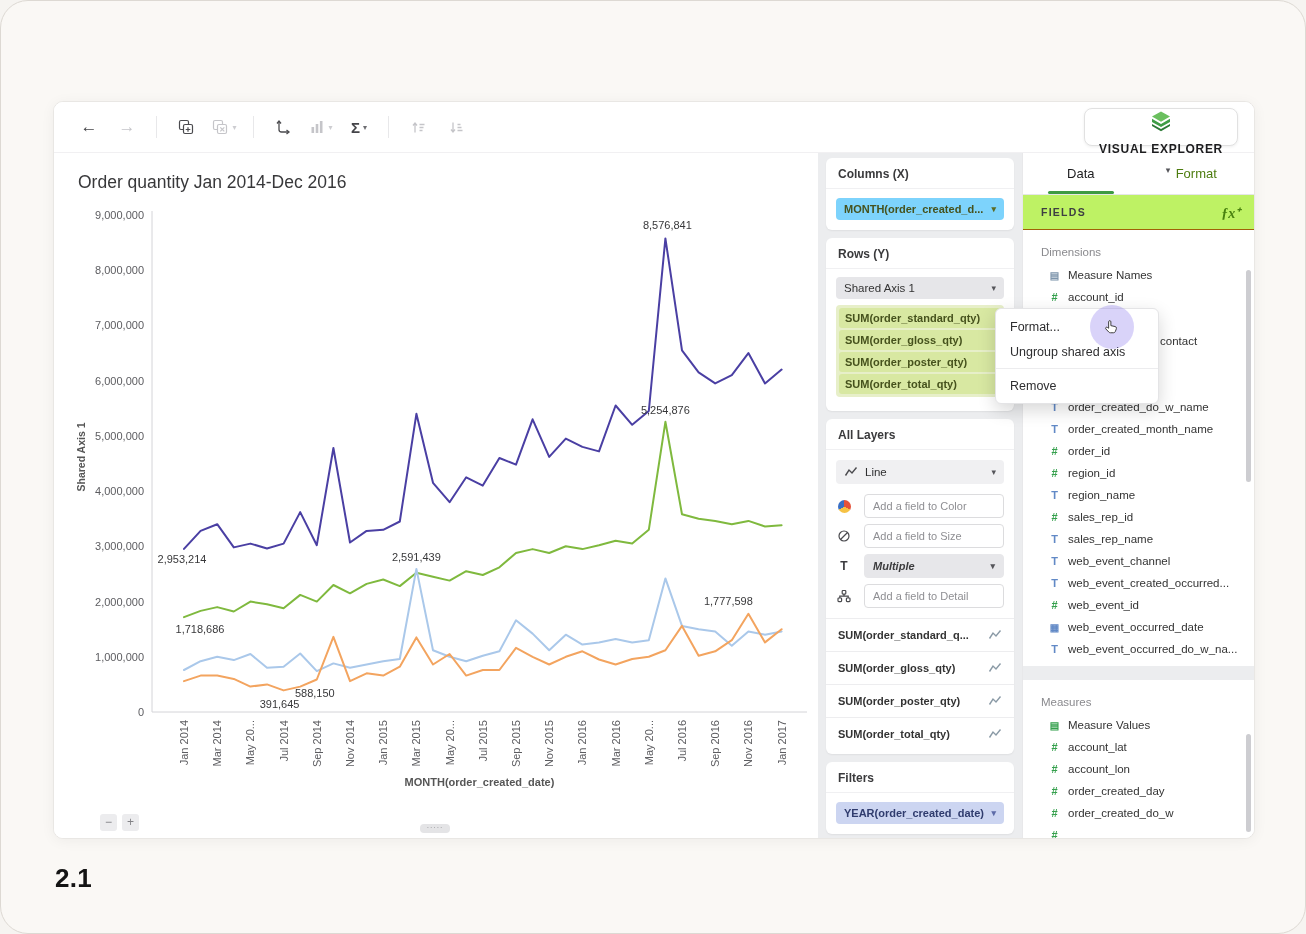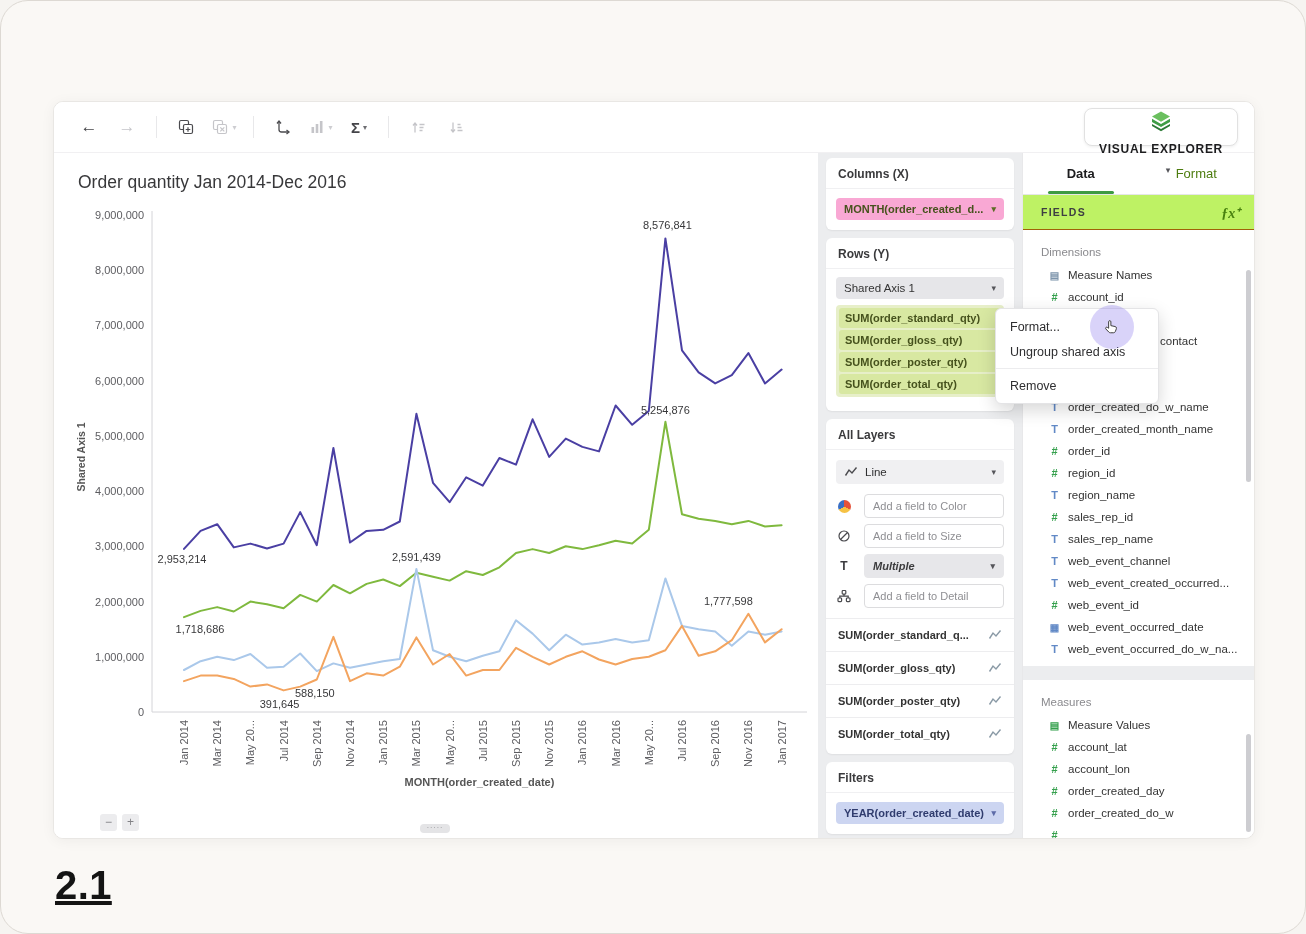--- a/index.html
+++ b/index.html
@@ -85,7 +85,7 @@
   .fields-panel{position:absolute;left:968px;top:50px;right:0;bottom:0;background:#fff;border-left:1px solid #e8e8ea;overflow:hidden;}
   .tabs{height:42px;display:flex;border-bottom:1px solid #e6e6e8;}
   .tab{flex:1;display:flex;align-items:center;justify-content:center;font-size:13px;color:#4d7c0f;cursor:pointer;position:relative;}
-  .tab.active{color:#1c1c1e;font-weight:bold;}
+  .tab.active{color:#1c1c1e;font-weight:normal;}
   .tab.active::after{content:"";position:absolute;bottom:0;left:50%;transform:translateX(-50%);
                      width:66px;height:3px;background:#3d9a43;border-radius:2px;}
   .fields-head{height:34px;background:#bef264;display:flex;align-items:center;justify-content:space-between;

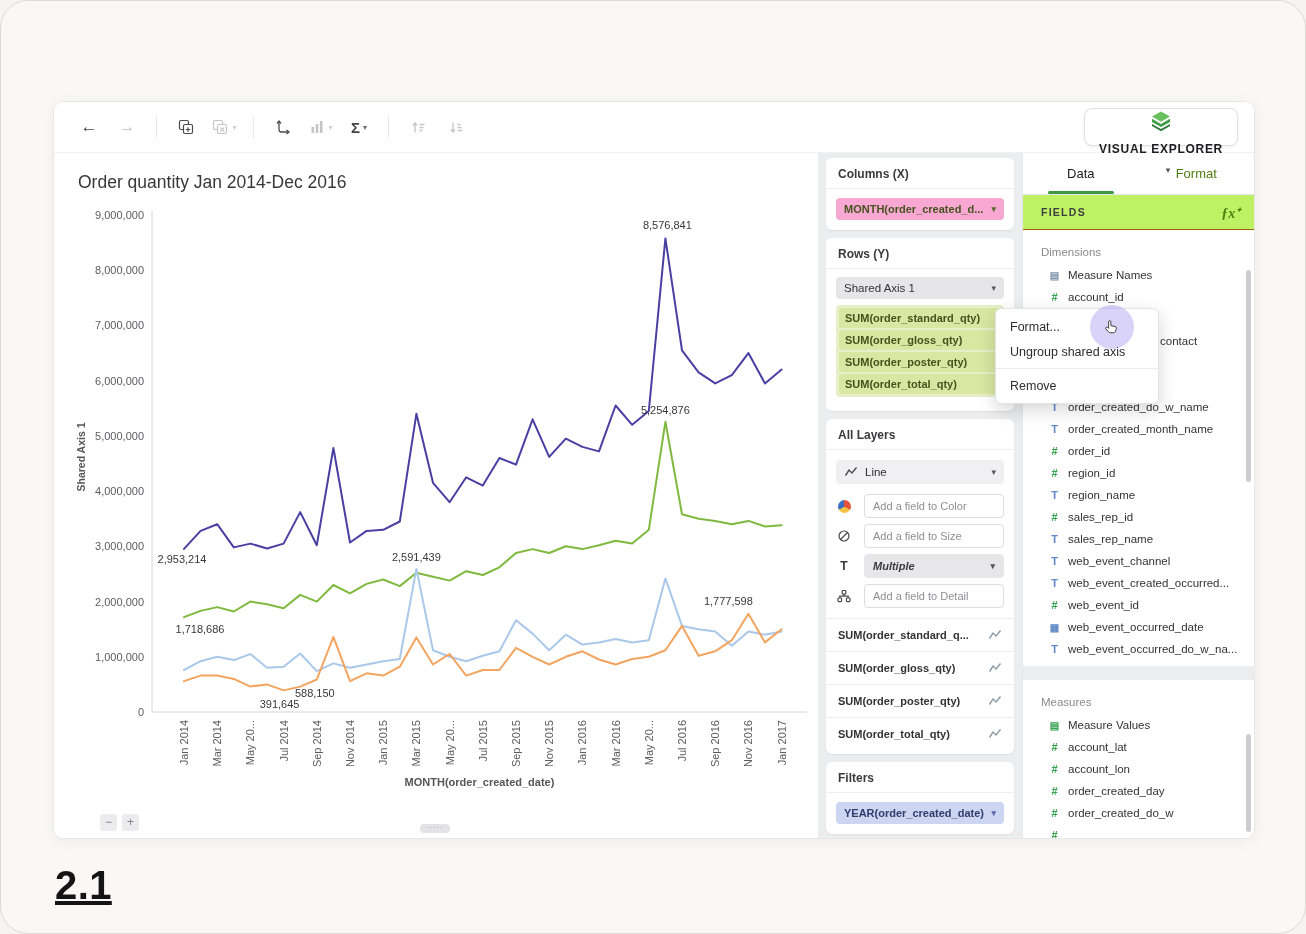--- a/index.html
+++ b/index.html
@@ -45,7 +45,7 @@
   .card-h{padding:9px 12px 7px;font-size:12px;font-weight:bold;color:#3a3a3c;border-bottom:1px solid #f0f0f2;}
   .pill{margin:9px 10px 6px;height:22px;display:flex;align-items:center;border-radius:4px;
         padding:0 8px;font-size:11px;font-weight:bold;cursor:pointer;}
-  .pill.green{background:#f9a8d4;color:#46521d;}
+  .pill.green{background:#7dd3fc;color:#46521d;}
   .pill.green .pill-caret{color:#5c6b24;}
   .pill.blue{background:#ccd5f1;color:#303c6e;}
   .pill.blue .pill-caret{color:#5d6ba8;}

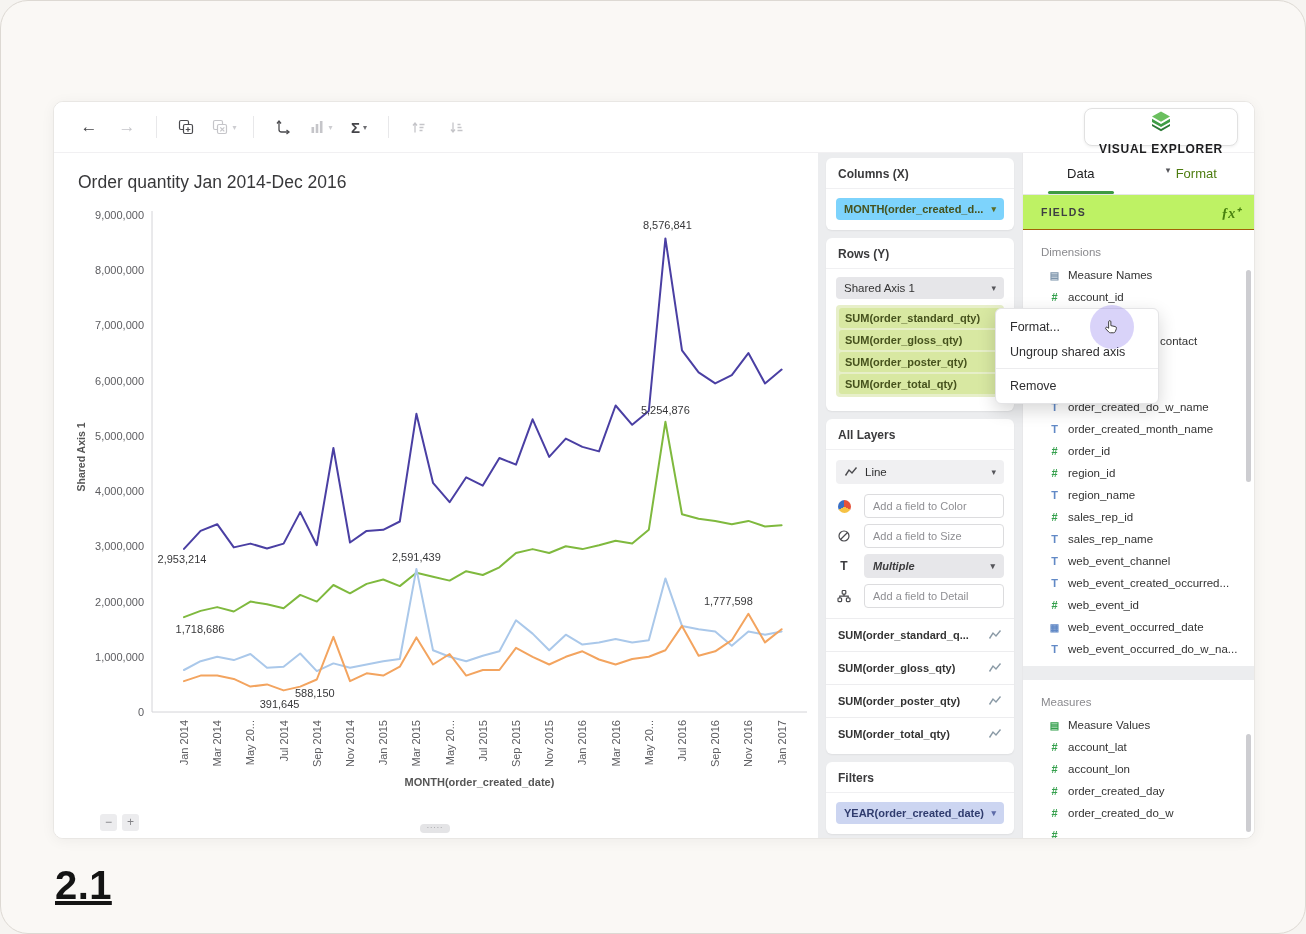--- a/index.html
+++ b/index.html
@@ -107,7 +107,7 @@
   .sb-1{top:118px;height:212px;}
   .sb-2{top:582px;height:98px;}
 
-  .version{position:absolute;left:54px;top:862px;font-size:40px;font-weight:bold;color:#141414;letter-spacing:.01em;text-decoration:underline;}
+  .version{position:absolute;left:54px;top:862px;font-size:26px;font-weight:bold;color:#141414;letter-spacing:.01em;}
 </style>
 </head>
 <body>

